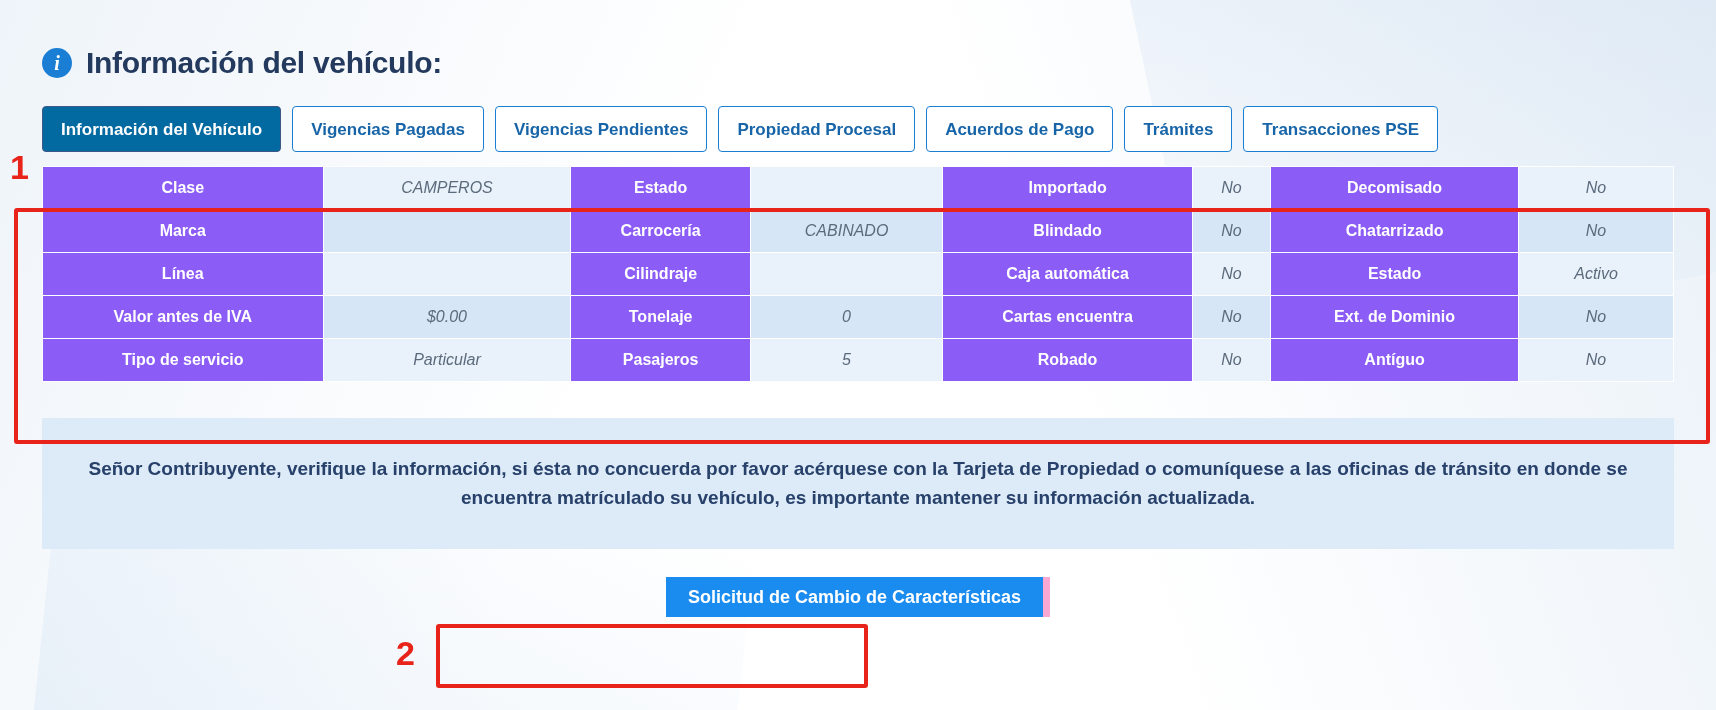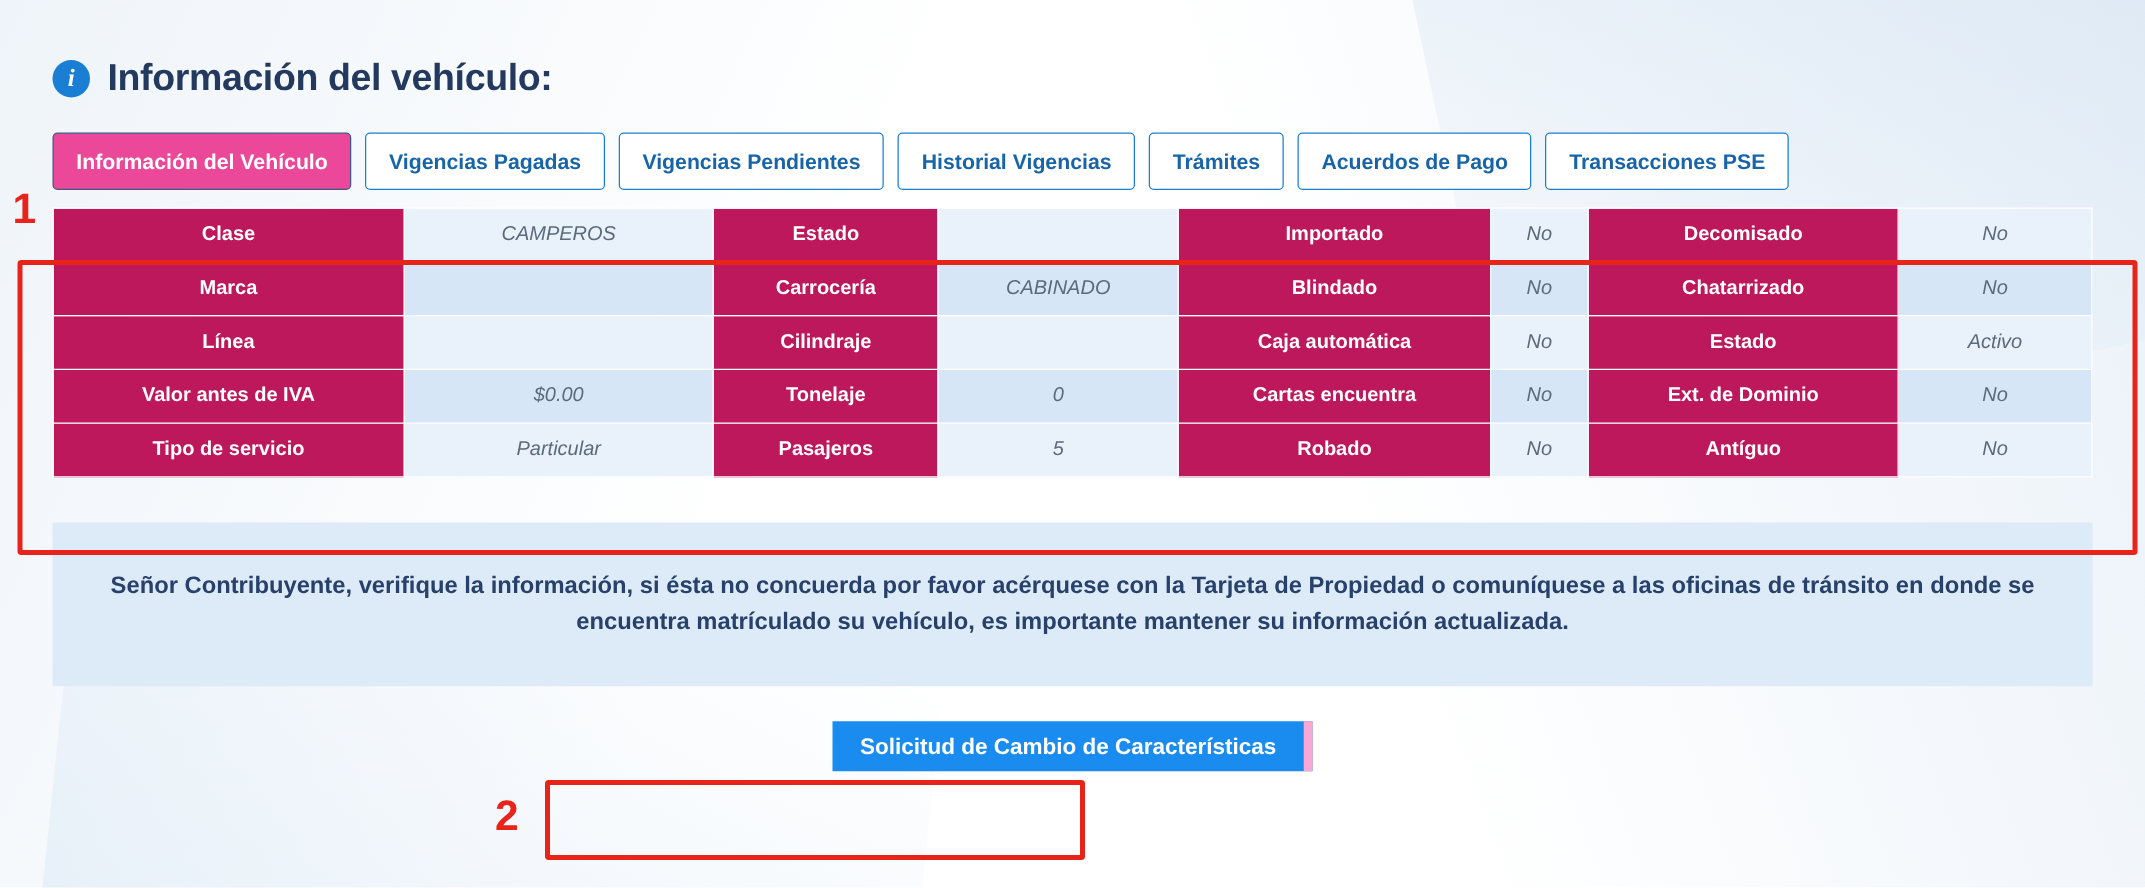--- a/index.html
+++ b/index.html
@@ -102,7 +102,7 @@
     align-items: center;
   }
   .tab.active {
-    background: #ec4899;
+    background: #0369a1;
     color: #ffffff;
     border-color: #3d5786;
   }

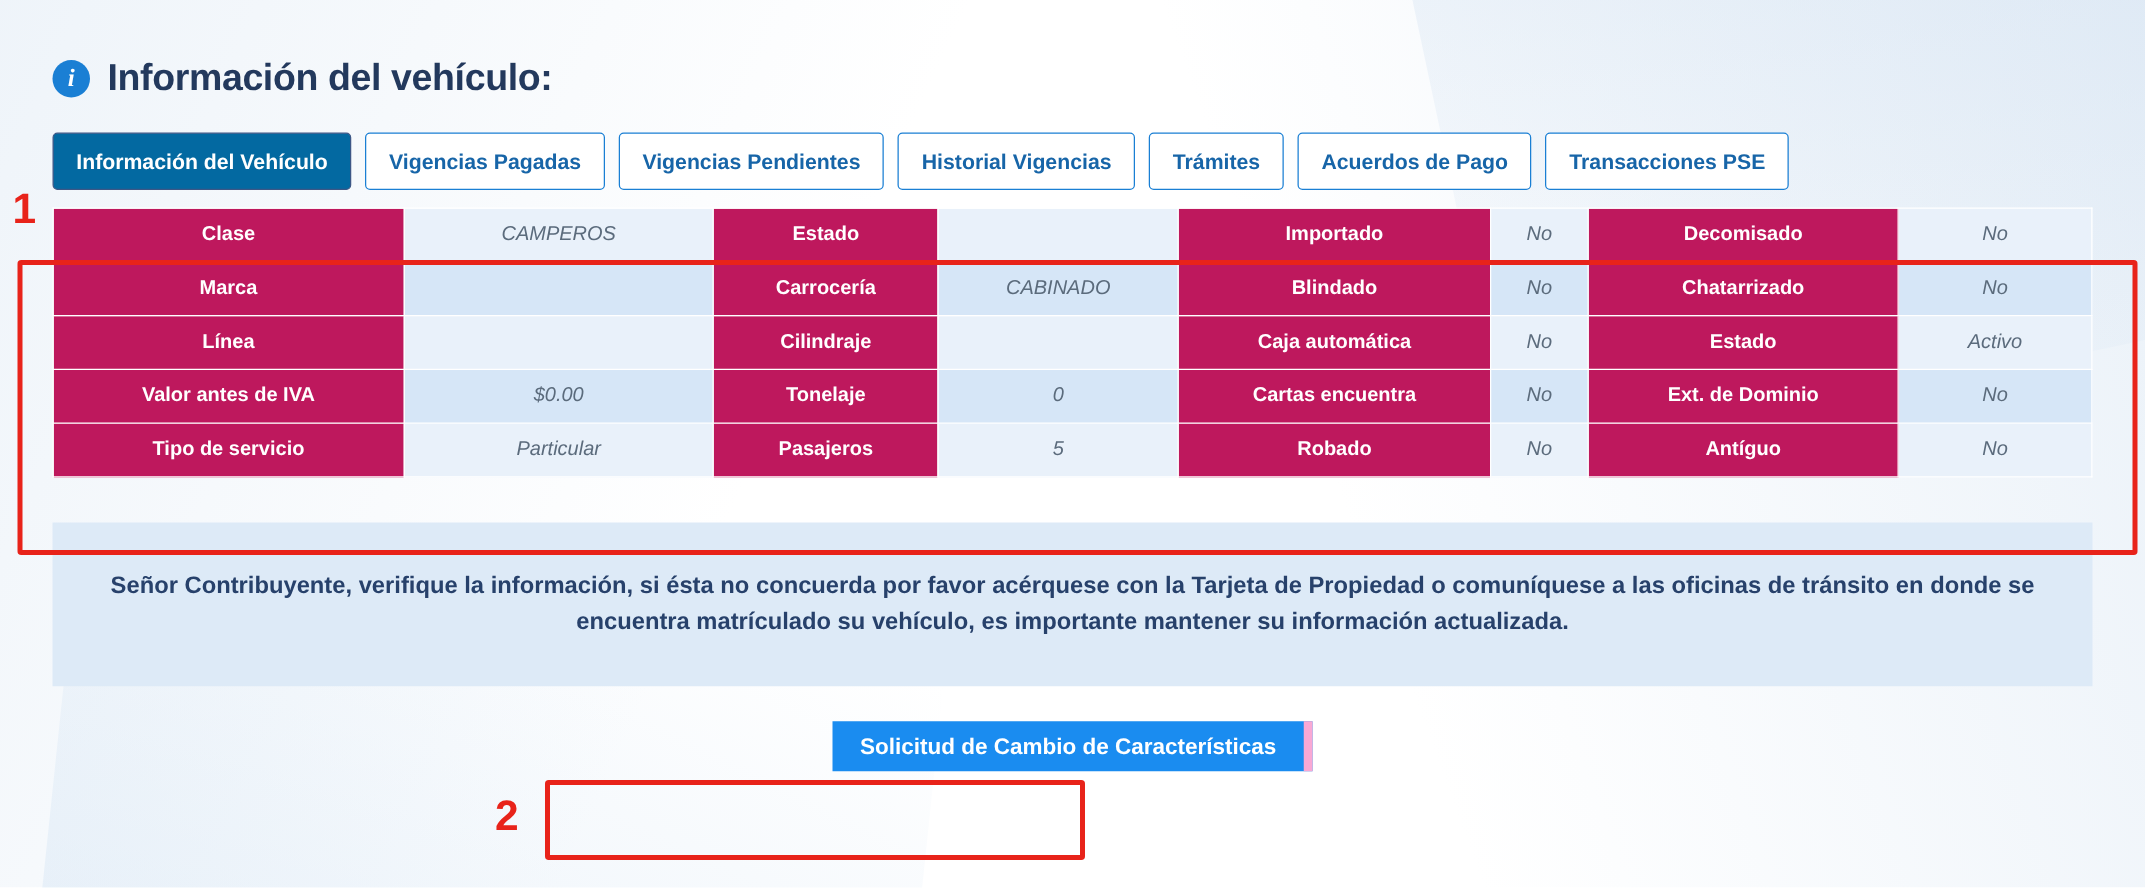--- a/index.html
+++ b/index.html
@@ -226,7 +226,7 @@
       <span>Vigencias Pendientes</span>
     </div>
     <div class="tab">
-      <span>Historial Vigencias</span>
+      <span>Propiedad Procesal</span>
     </div>
     <div class="tab">
       <span>Trámites</span>

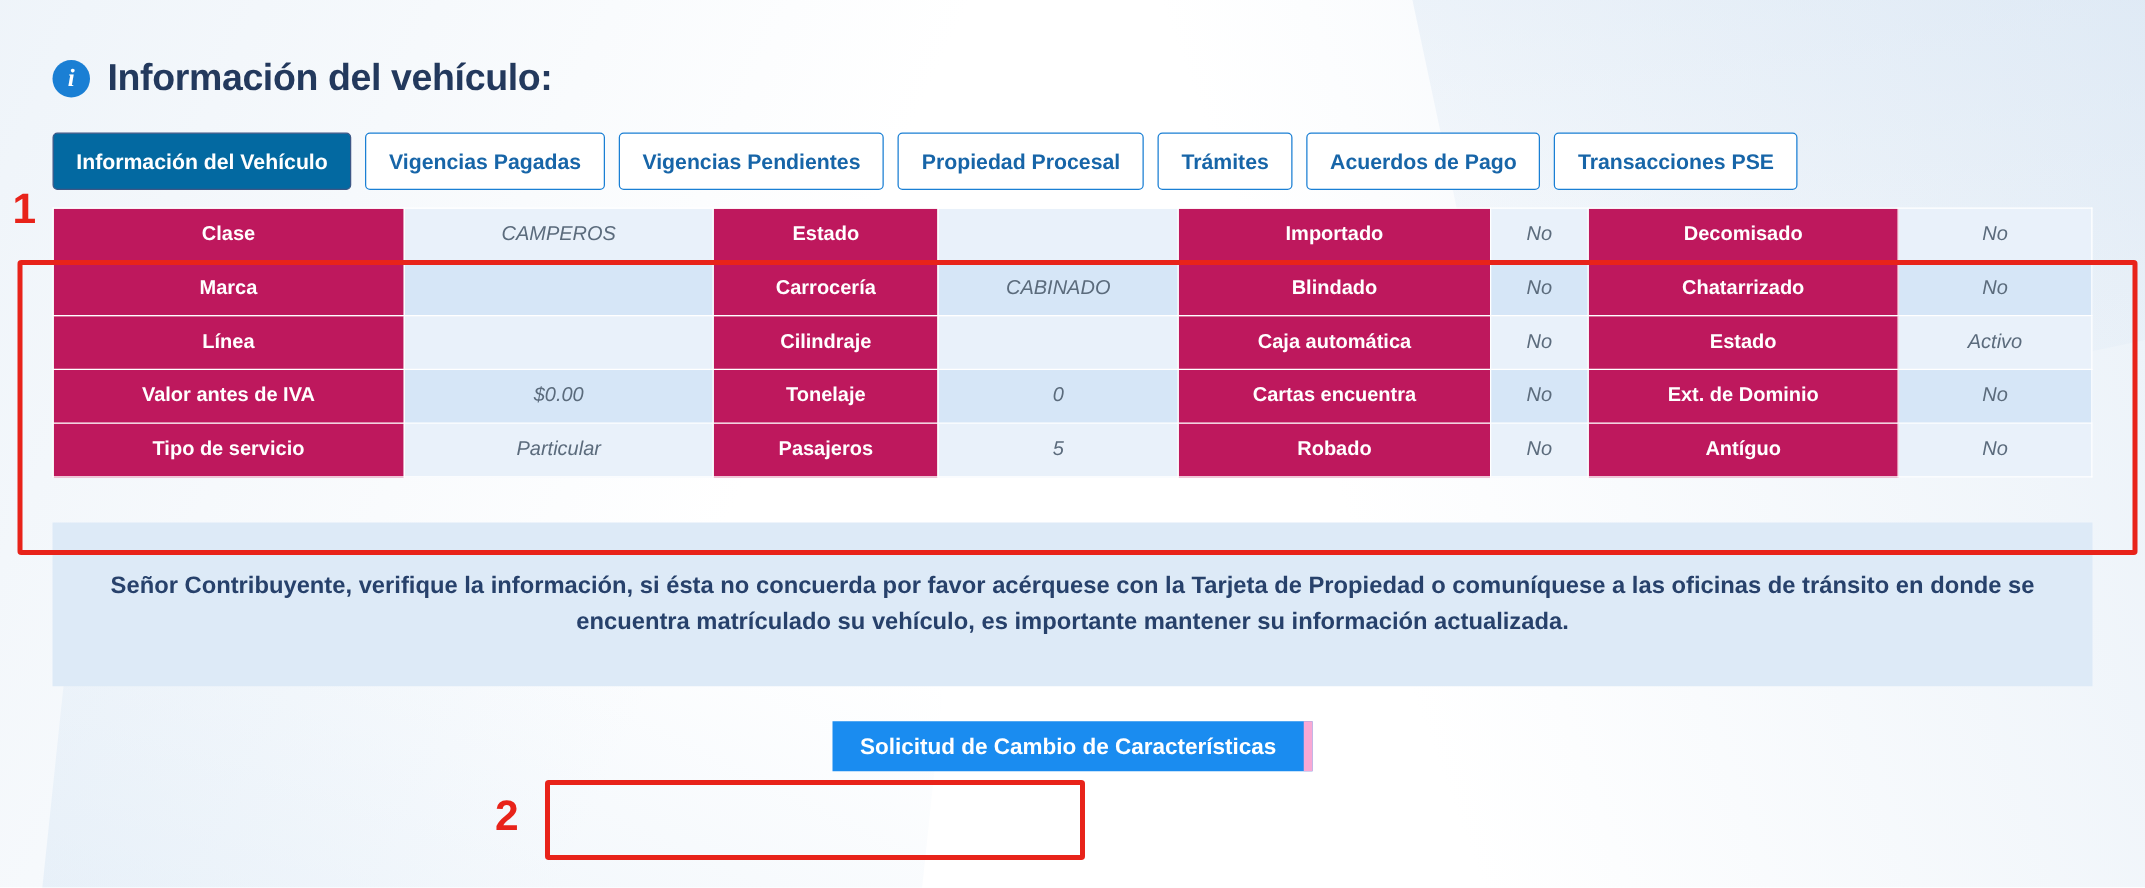--- a/index.html
+++ b/index.html
@@ -229,10 +229,10 @@
       <span>Propiedad Procesal</span>
     </div>
     <div class="tab">
+      <span>Acuerdos de Pago</span>
+    </div>
+    <div class="tab">
       <span>Trámites</span>
-    </div>
-    <div class="tab">
-      <span>Acuerdos de Pago</span>
     </div>
     <div class="tab">
       <span>Transacciones PSE</span>

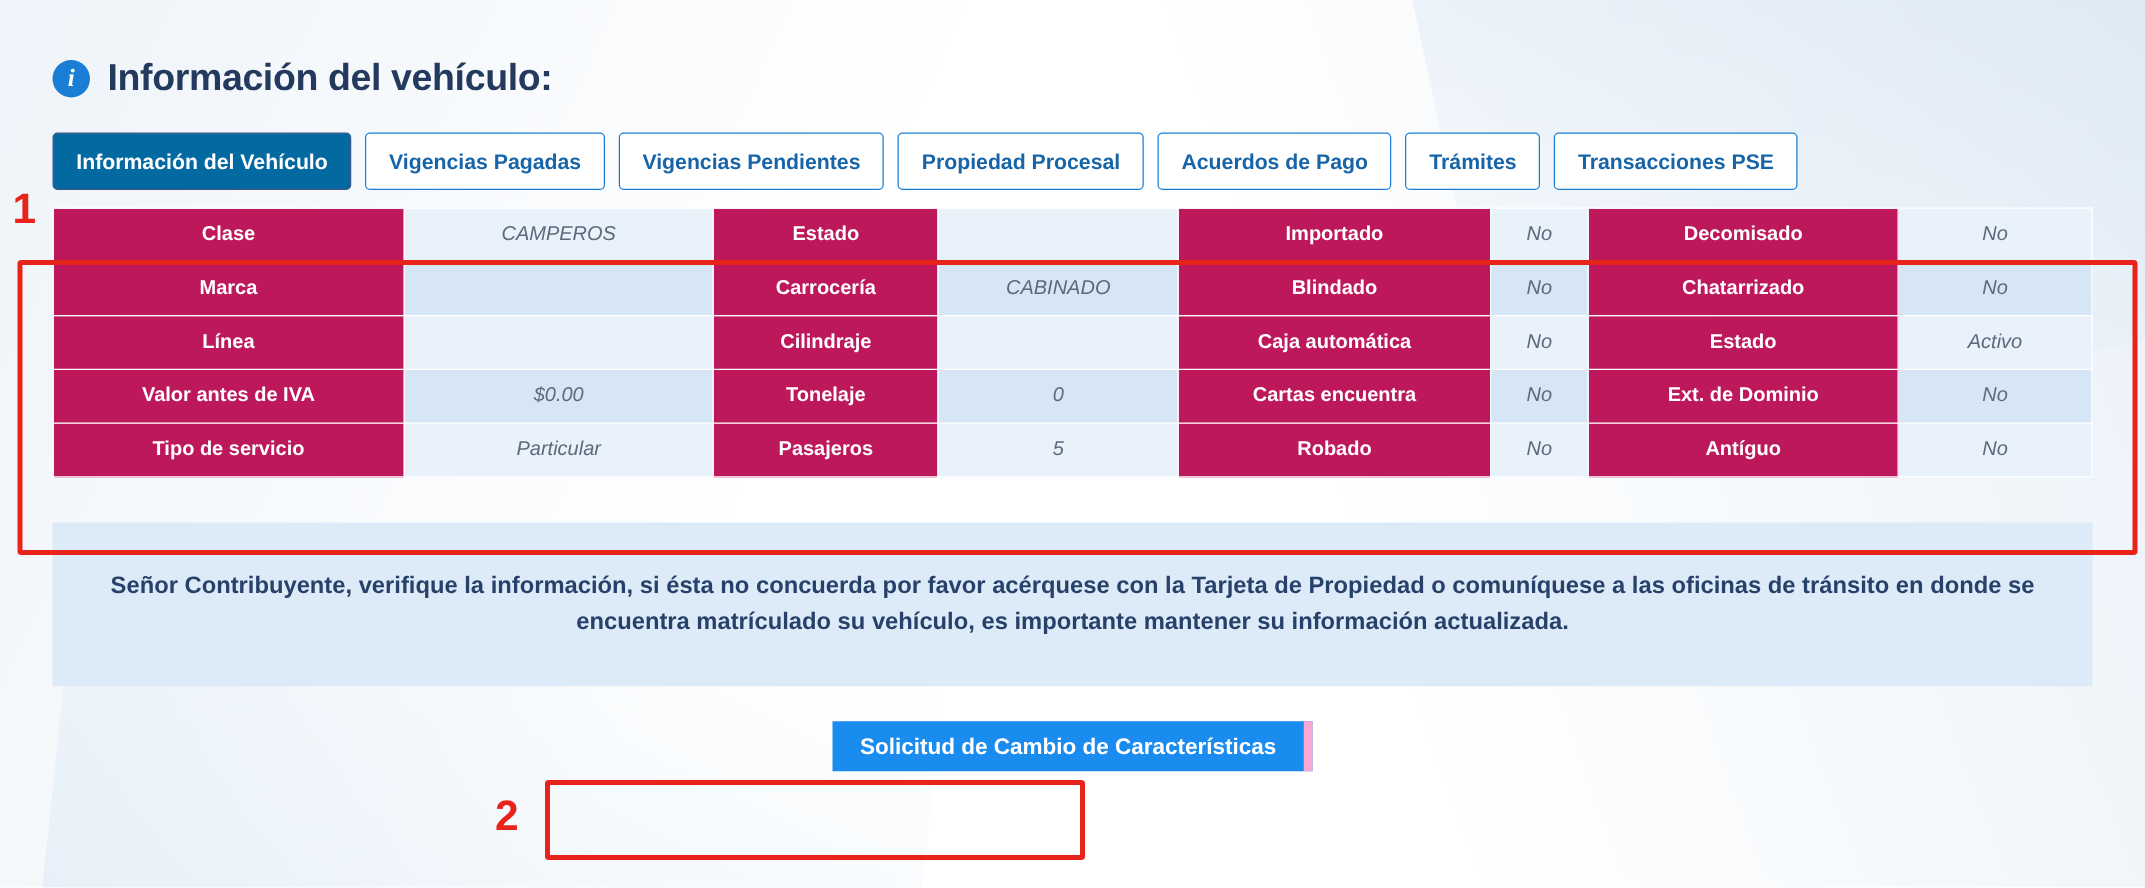--- a/index.html
+++ b/index.html
@@ -141,7 +141,7 @@
     border: 1px solid #ffffff;
   }
   td.lbl {
-    background: #be185d;
+    background: #8b5cf6;
     color: #ffffff;
     font-weight: bold;
     text-align: center;

